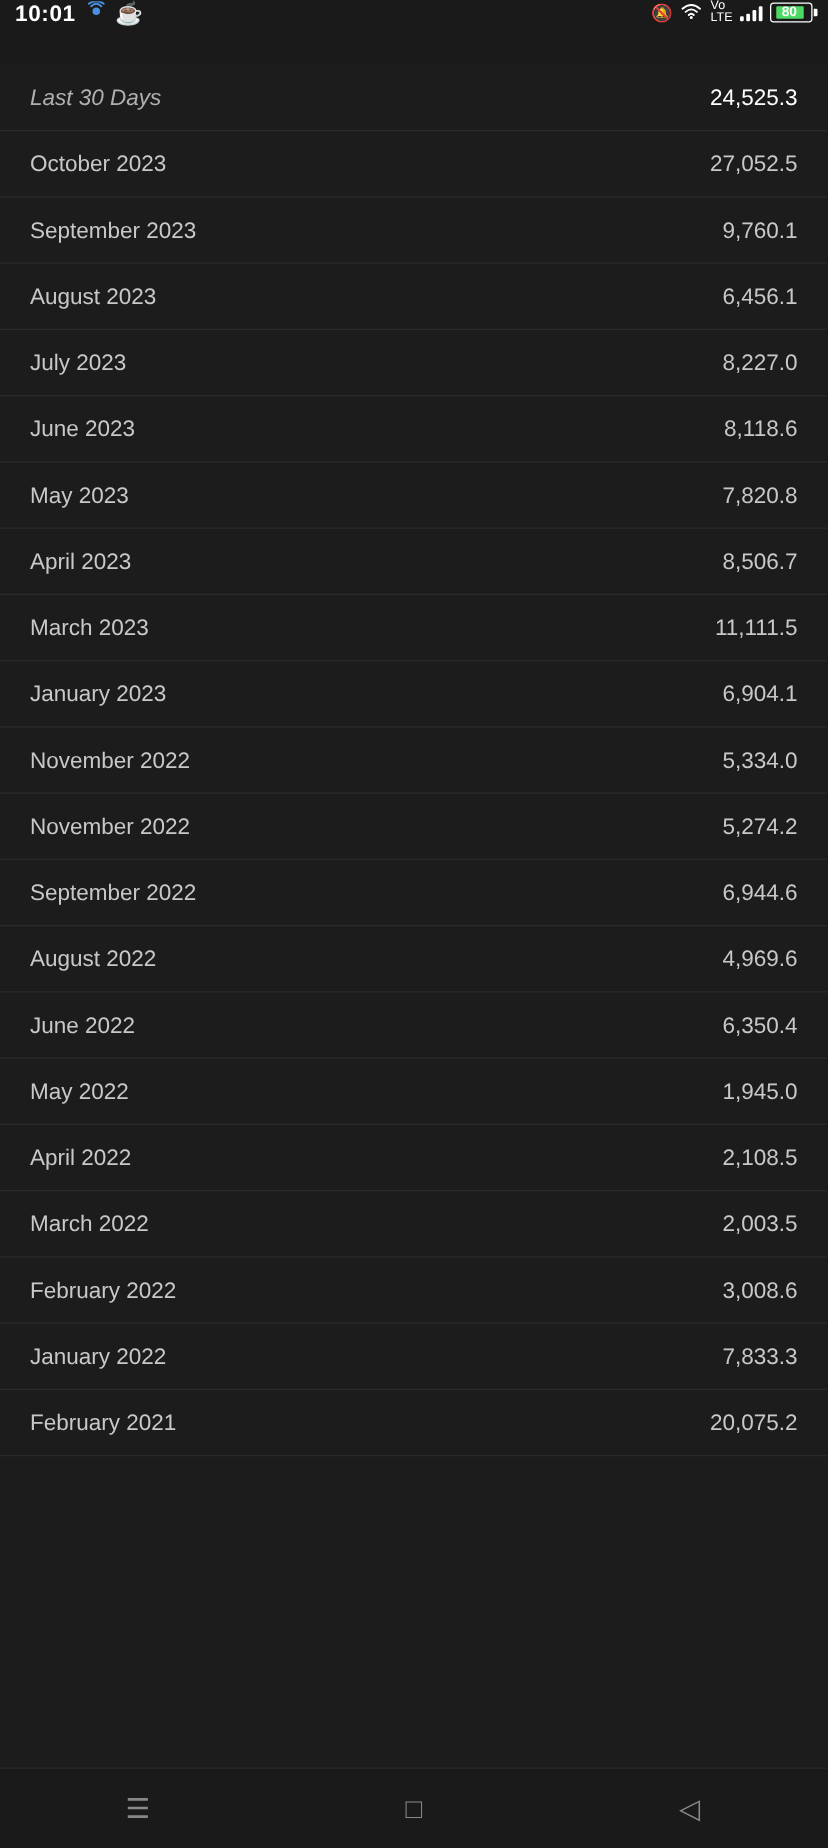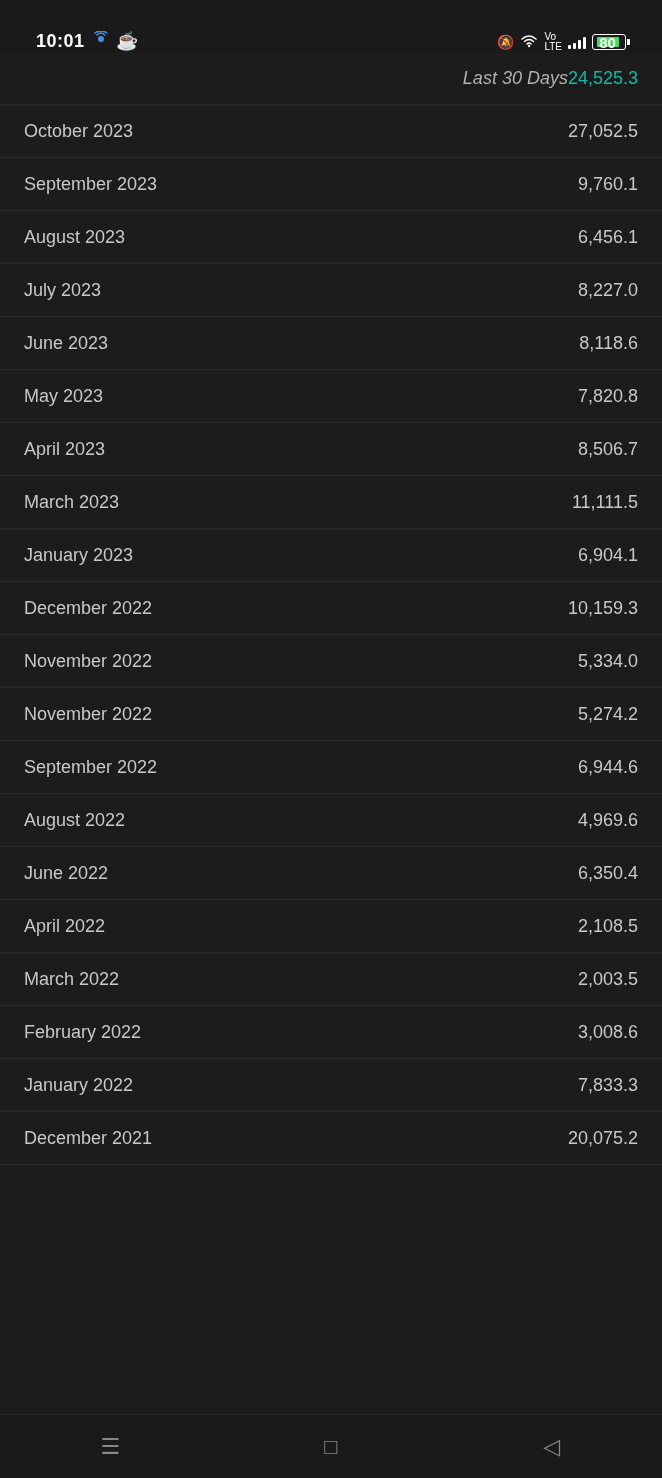--- a/index.html
+++ b/index.html
@@ -19,9 +19,9 @@
       background: #1a1a1a;
       height: 52px;
       display: flex;
-      align-items: flex-end;
+      align-items: flex-start;
       justify-content: space-between;
-      padding: 0 36px;
+      padding: 0 12px;
       flex-shrink: 0;
     }
     .status-time {

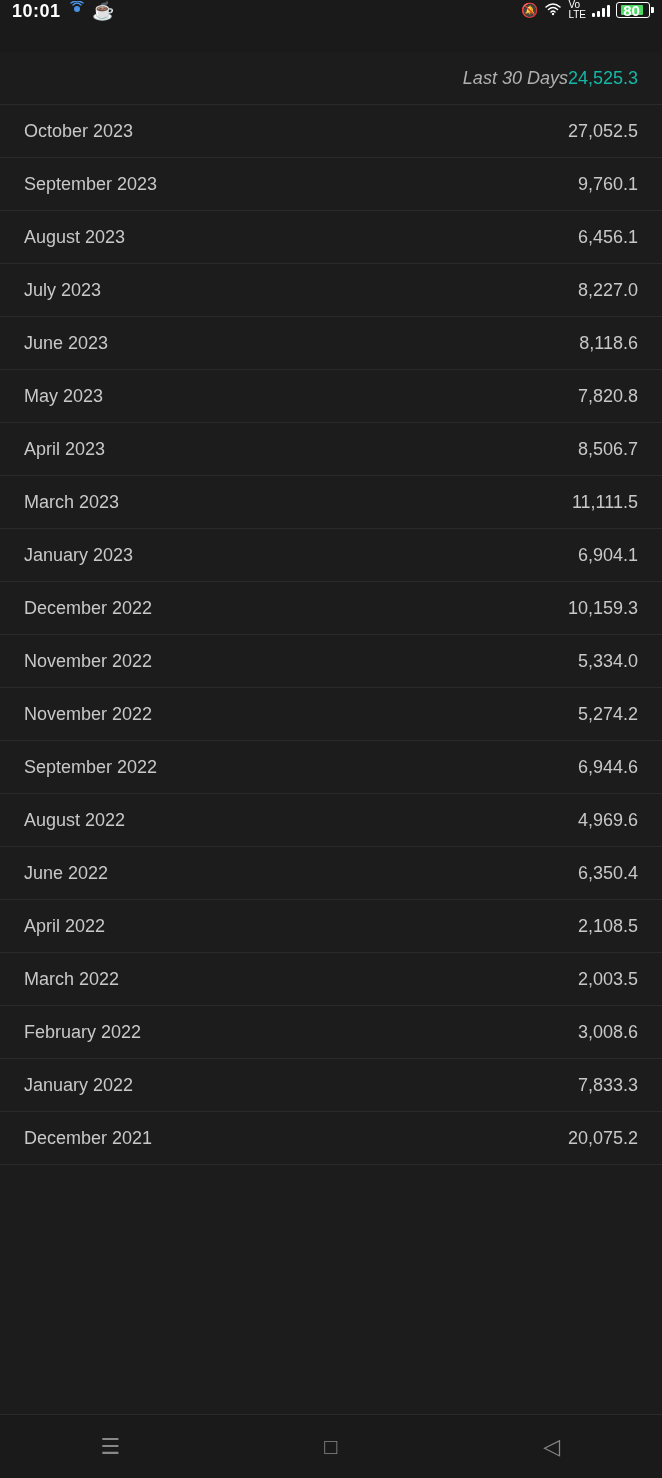--- a/index.html
+++ b/index.html
@@ -196,7 +196,7 @@
 
     <div class="battery-icon">
       <div class="battery-fill"></div>
-      <span style="font-size:15px; color:#fff; font-weight:700; position:absolute; width:100%; text-align:center;">80</span>
+      <span style="font-size:11px; color:#fff; font-weight:700; position:absolute; width:100%; text-align:center;">80</span>
     </div>
   </div>
 </div>

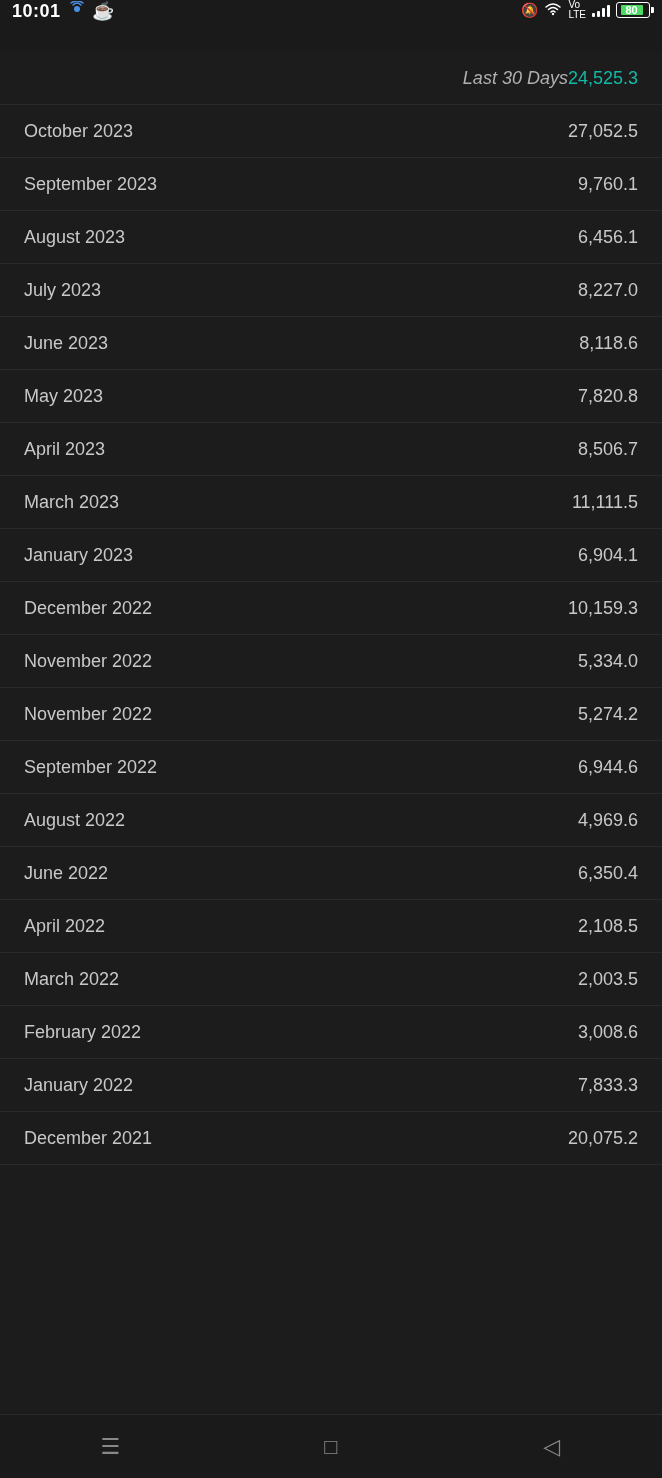--- a/index.html
+++ b/index.html
@@ -105,7 +105,6 @@
 
     .list-row:first-child {
       background: #1c1c1c;
-      justify-content: flex-end;
     }
 
     .list-row-label {

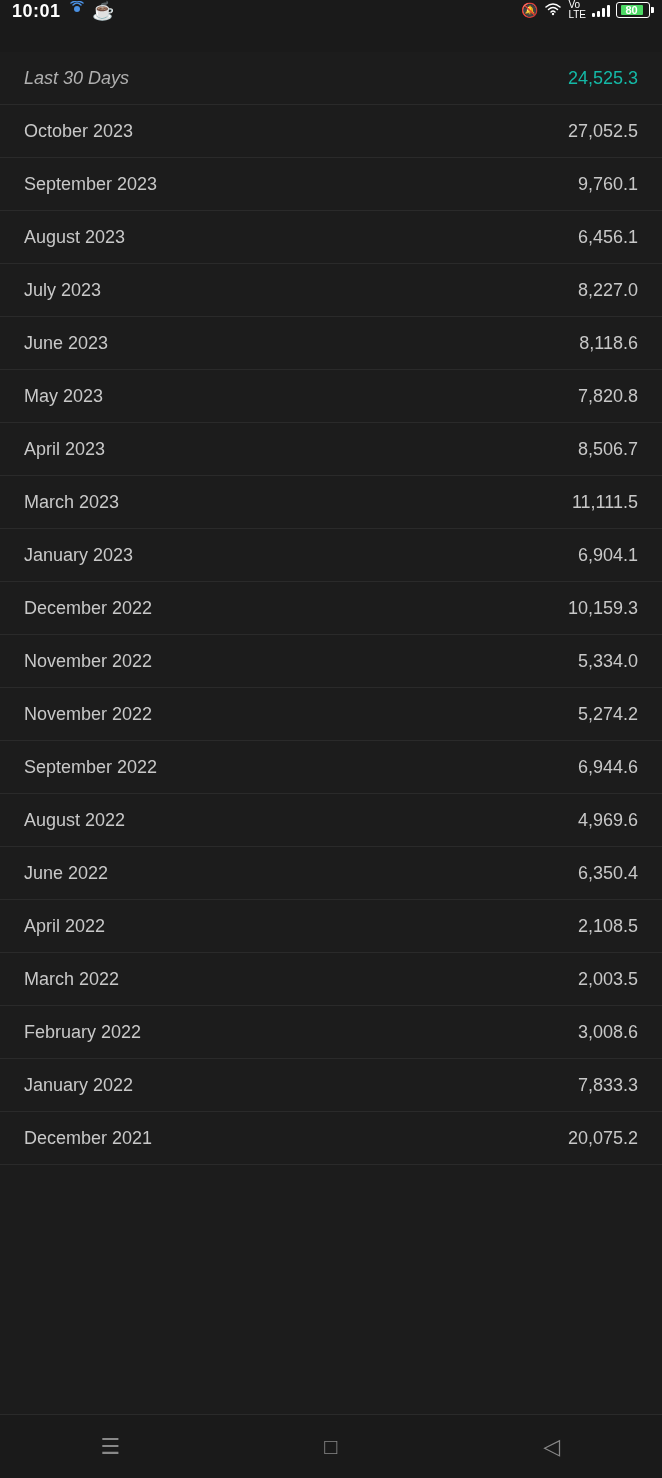--- a/index.html
+++ b/index.html
@@ -129,7 +129,7 @@
       color: #b0b0b0;
     }
     .list-row:first-child .list-row-value {
-      color: #14b8a6;
+      color: #ffffff;
     }
 
     

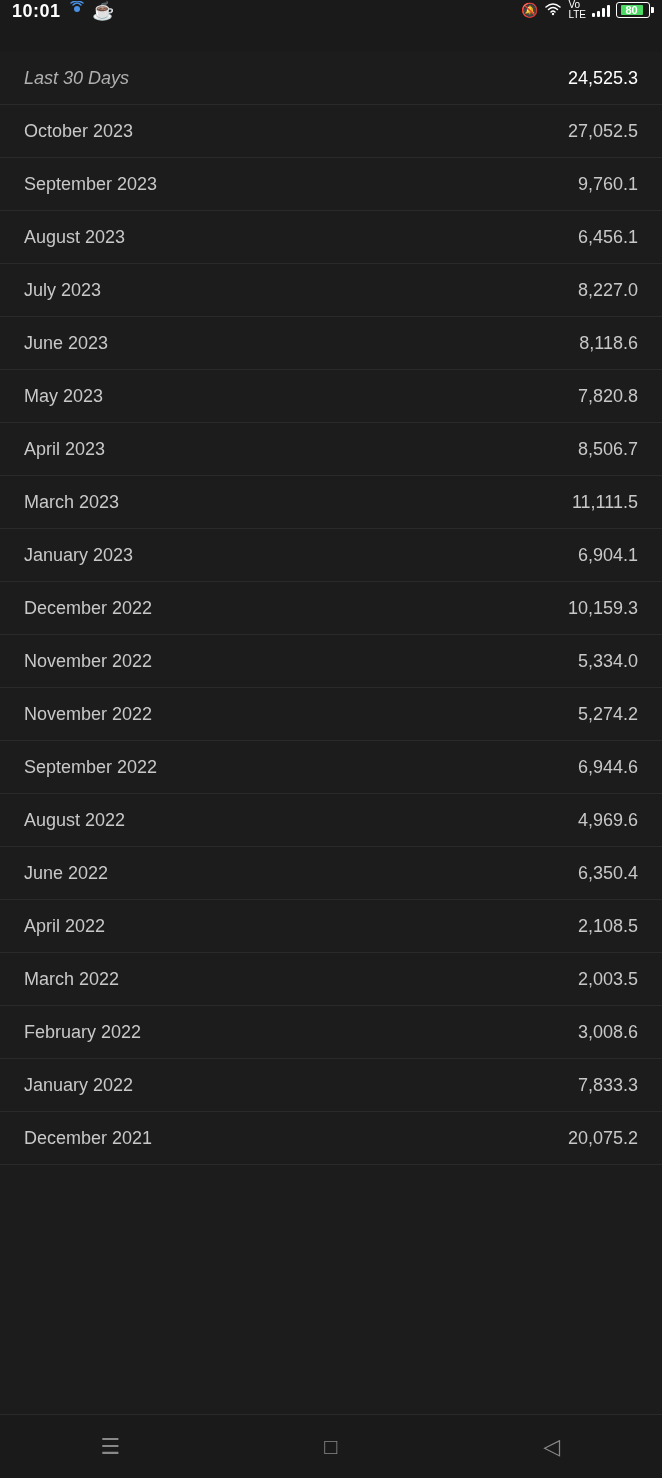--- a/index.html
+++ b/index.html
@@ -242,10 +242,6 @@
       <span class="list-row-value">6,904.1</span>
     </div>
     <div class="list-row">
-      <span class="list-row-label normal">December 2022</span>
-      <span class="list-row-value">10,159.3</span>
-    </div>
-    <div class="list-row">
       <span class="list-row-label normal">November 2022</span>
       <span class="list-row-value">5,334.0</span>
     </div>

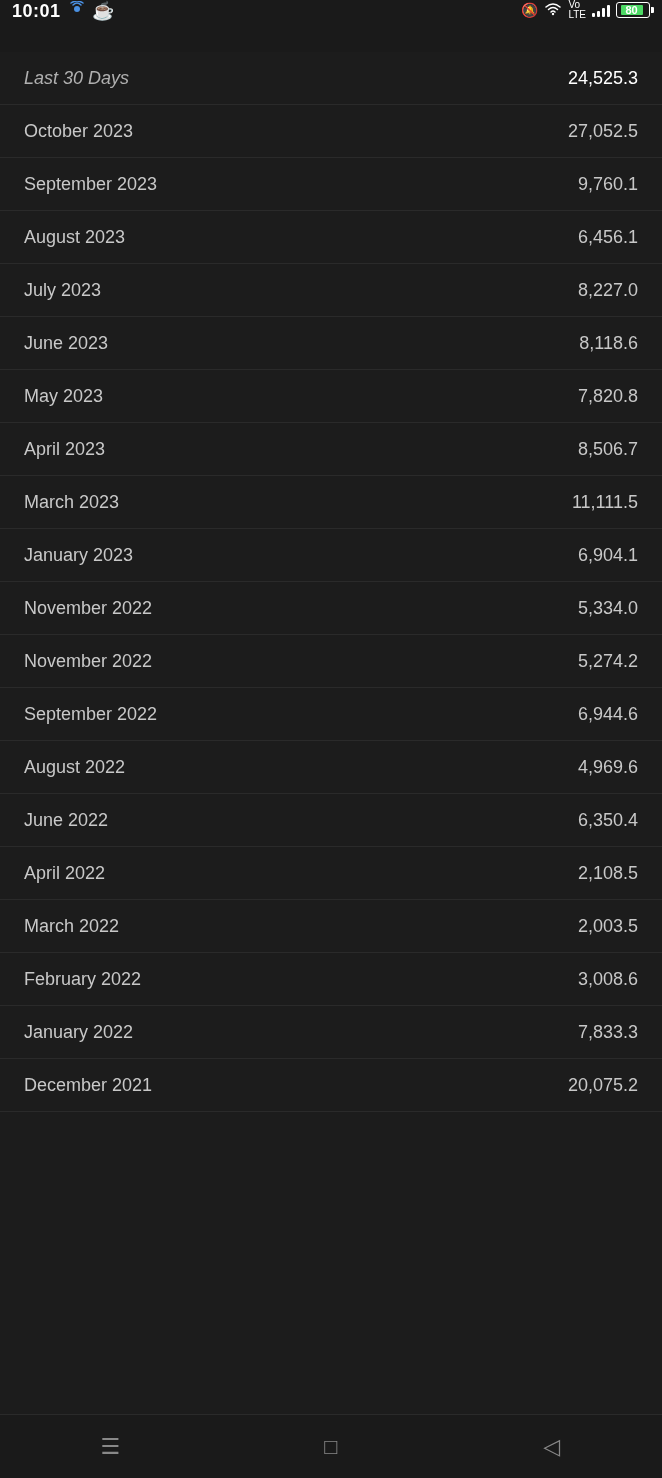--- a/index.html
+++ b/index.html
@@ -262,6 +262,10 @@
       <span class="list-row-value">6,350.4</span>
     </div>
     <div class="list-row">
+      <span class="list-row-label normal">May 2022</span>
+      <span class="list-row-value">1,945.0</span>
+    </div>
+    <div class="list-row">
       <span class="list-row-label normal">April 2022</span>
       <span class="list-row-value">2,108.5</span>
     </div>

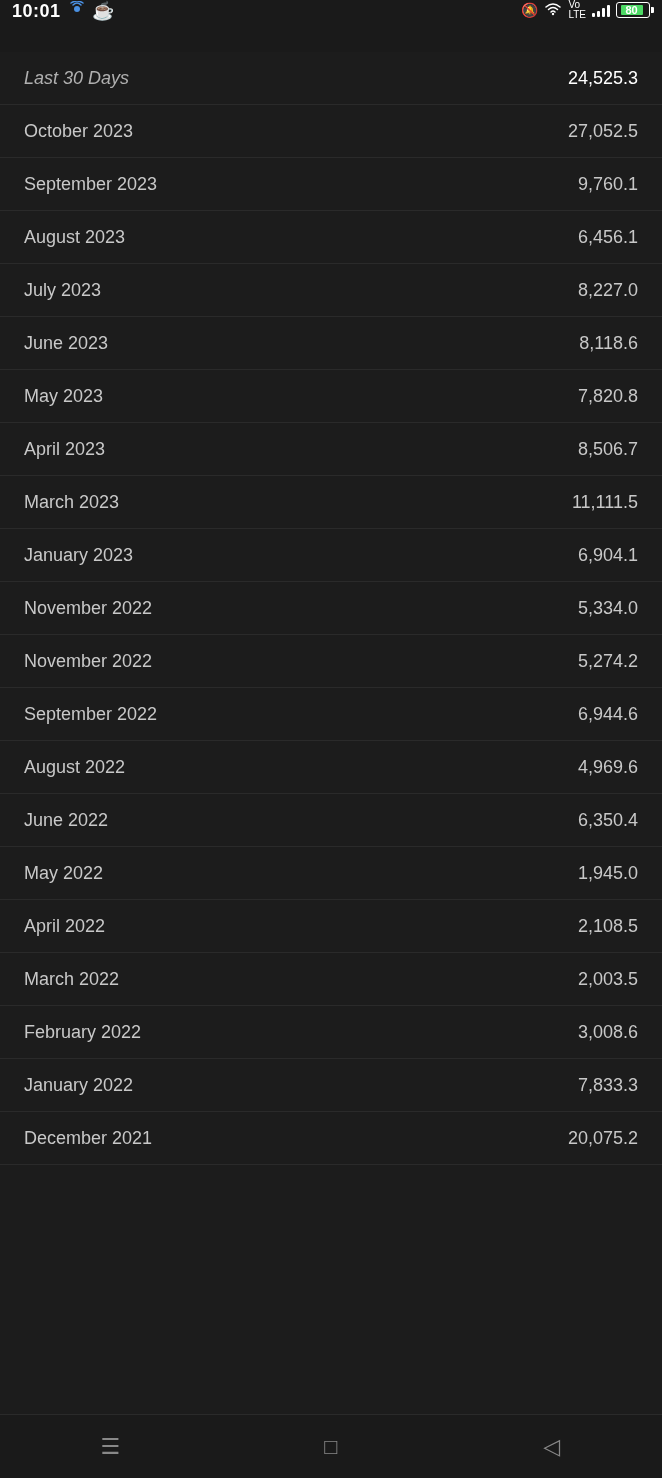--- a/index.html
+++ b/index.html
@@ -282,7 +282,7 @@
       <span class="list-row-value">7,833.3</span>
     </div>
     <div class="list-row">
-      <span class="list-row-label normal">December 2021</span>
+      <span class="list-row-label normal">February 2021</span>
       <span class="list-row-value">20,075.2</span>
     </div>
   </div>

